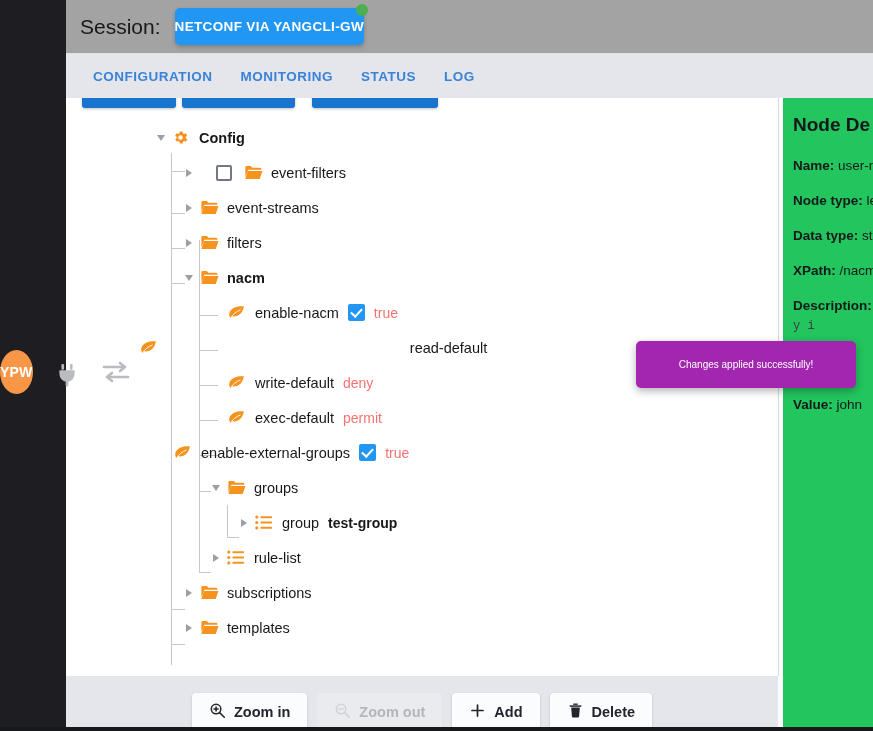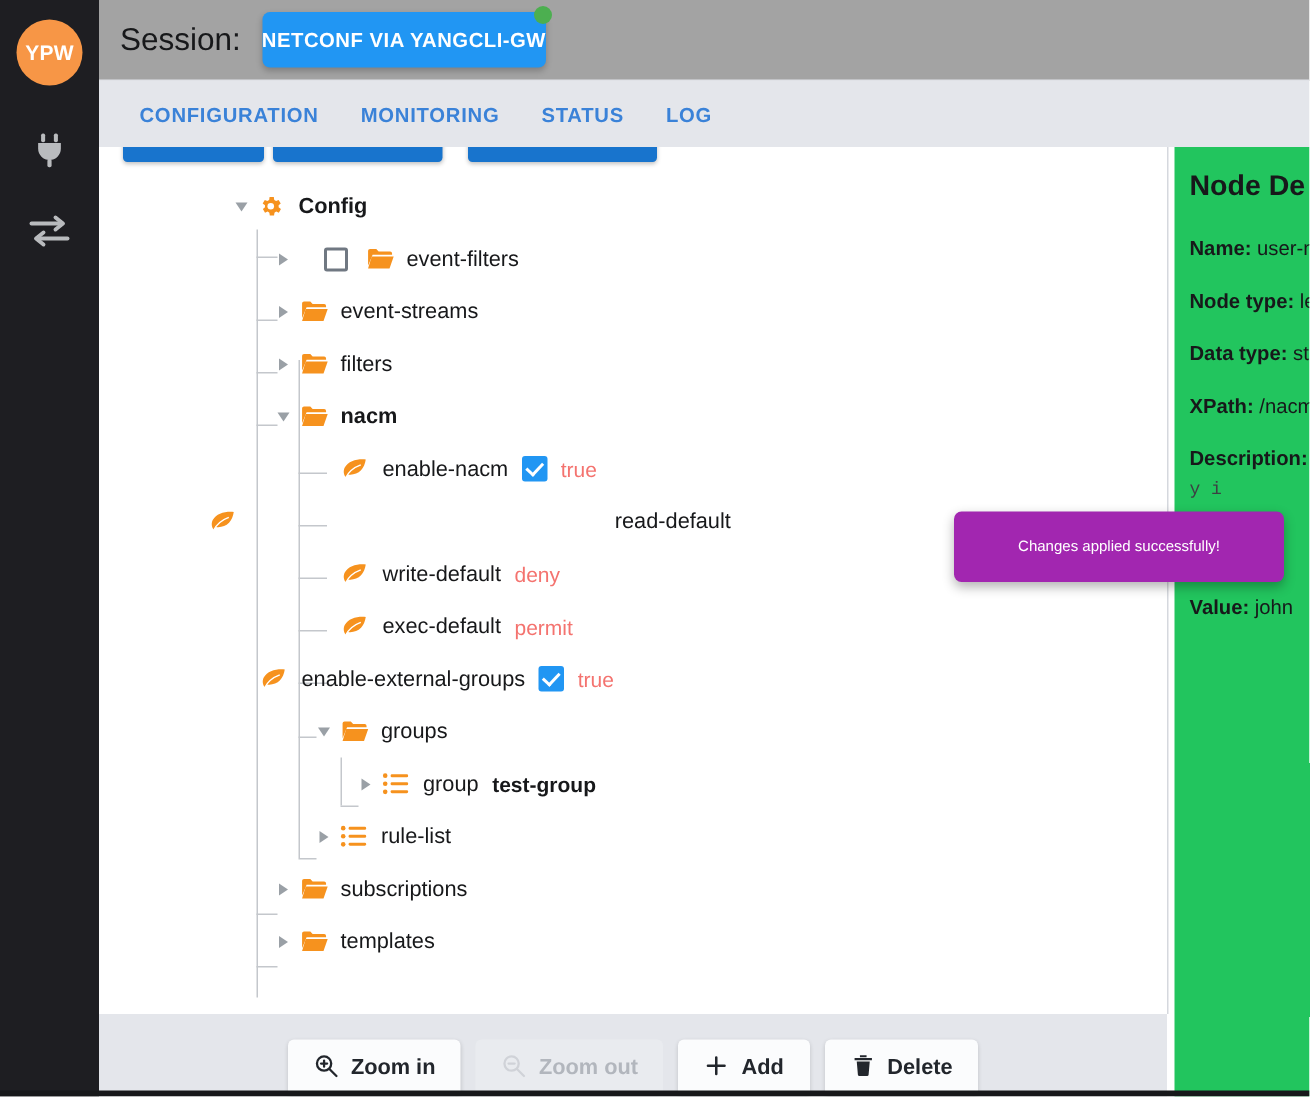--- a/index.html
+++ b/index.html
@@ -18,7 +18,7 @@
     position: absolute; left: 0; top: 0;
     width: 66px; height: 731px;
     background: #1e1e22;
-    display: flex; flex-direction: column; align-items: center;
+    display: flex; flex-direction: row; align-items: center;
     padding-top: 13px; gap: 20px;
     z-index: 40;
   }

